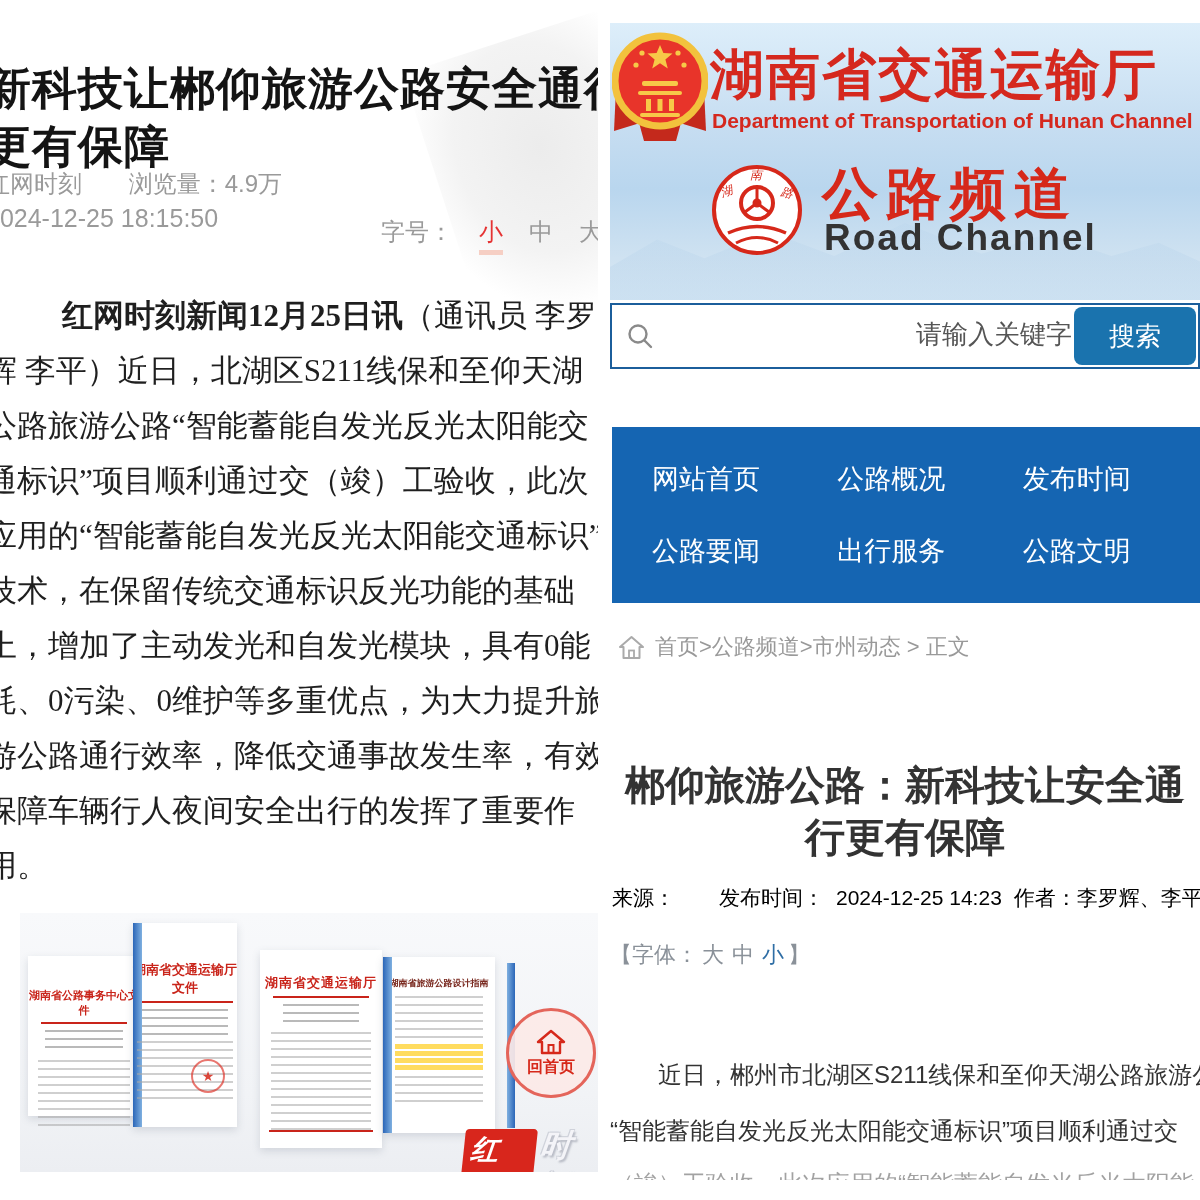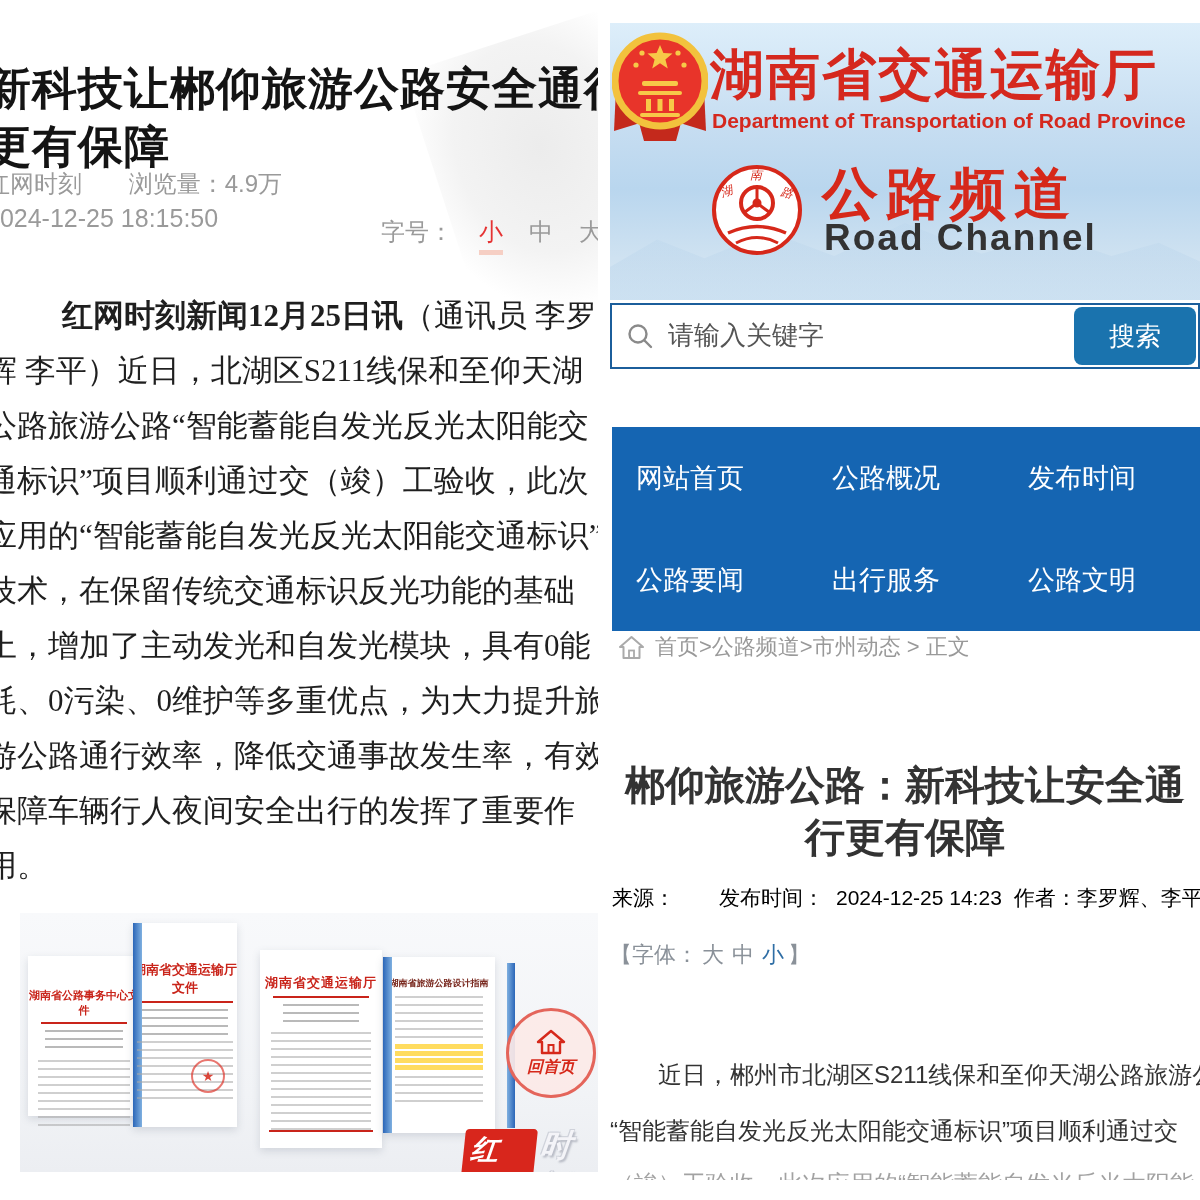--- a/index.html
+++ b/index.html
@@ -206,7 +206,7 @@
     </svg>
 
     <div class="dept-cn">湖南省交通运输厅</div>
-    <div class="dept-en">Department of Transportation of Road Province</div>
+    <div class="dept-en">Department of Transportation of Hunan Channel</div>
 
     <svg class="roadlogo" width="94" height="94" viewBox="0 0 94 94">
       <circle cx="47" cy="47" r="43" fill="#fff" stroke="#d6281a" stroke-width="4"></circle>

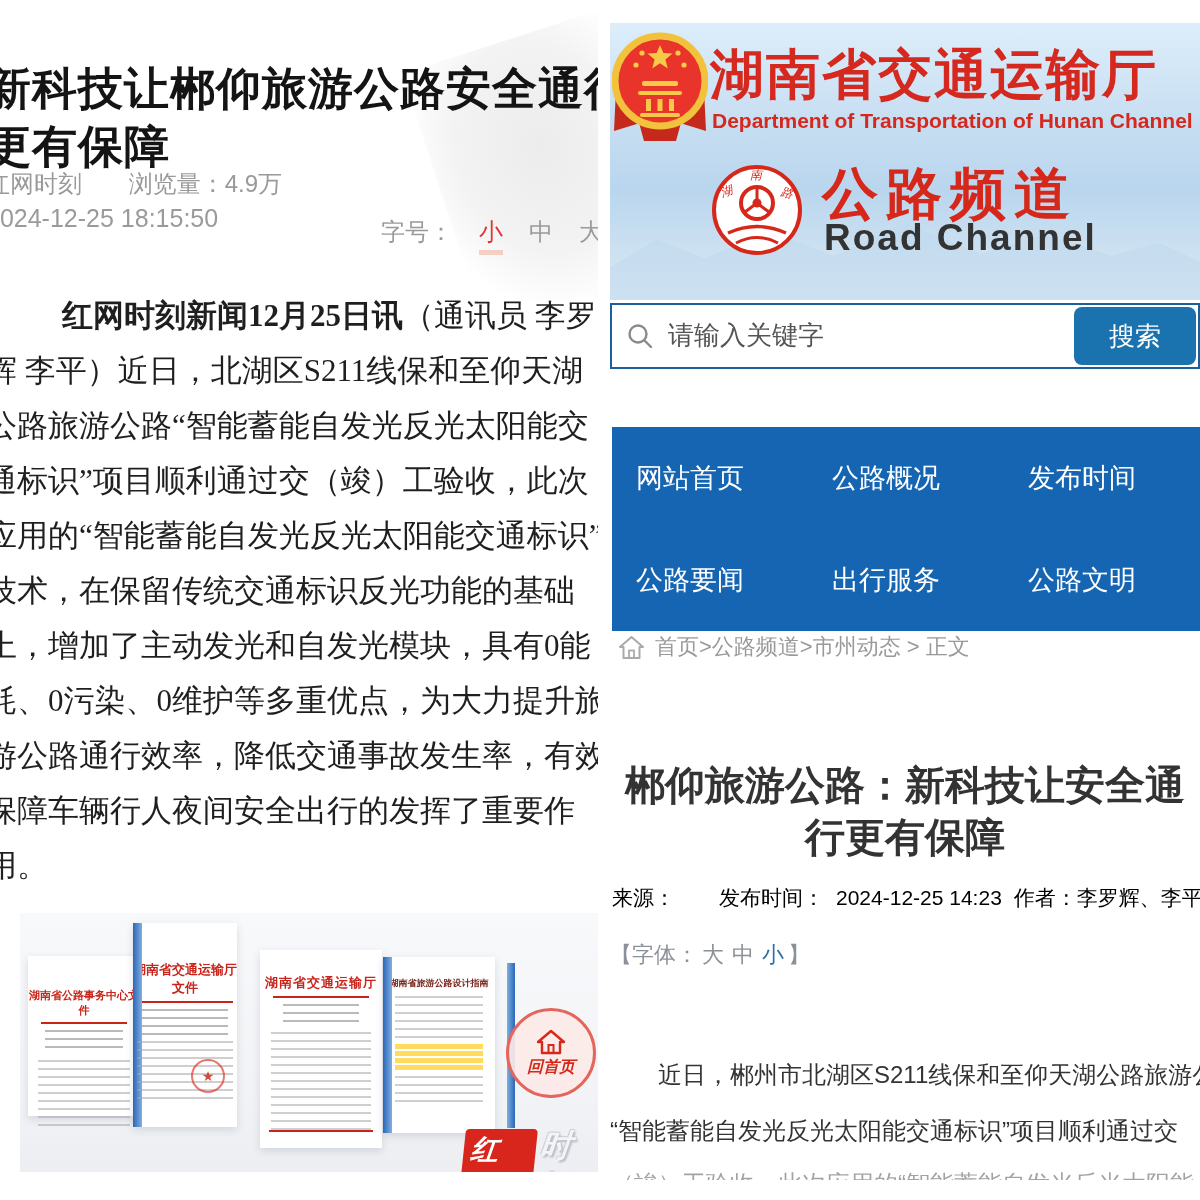--- a/index.html
+++ b/index.html
@@ -78,7 +78,7 @@
   .search-field{flex:1;display:flex;align-items:center;height:100%;}
   .search-field svg{margin:0 12px 0 14px;}
   .search-field input{border:0;outline:0;flex:1;font-size:26px;color:#15803d;height:90%;
-             font-family:Liberation Serif, serif;background:transparent;}
+             font-family:Liberation Mono, monospace;background:transparent;text-align:right;}
   .search-field input::placeholder{color:#555;opacity:1;}
   .search-btn{width:122px;height:58px;background:#1a73ae;color:#fff;font-size:26px;border:0;
              border-radius:8px;margin-right:2px;cursor:pointer;font-family:"Liberation Sans",sans-serif;}

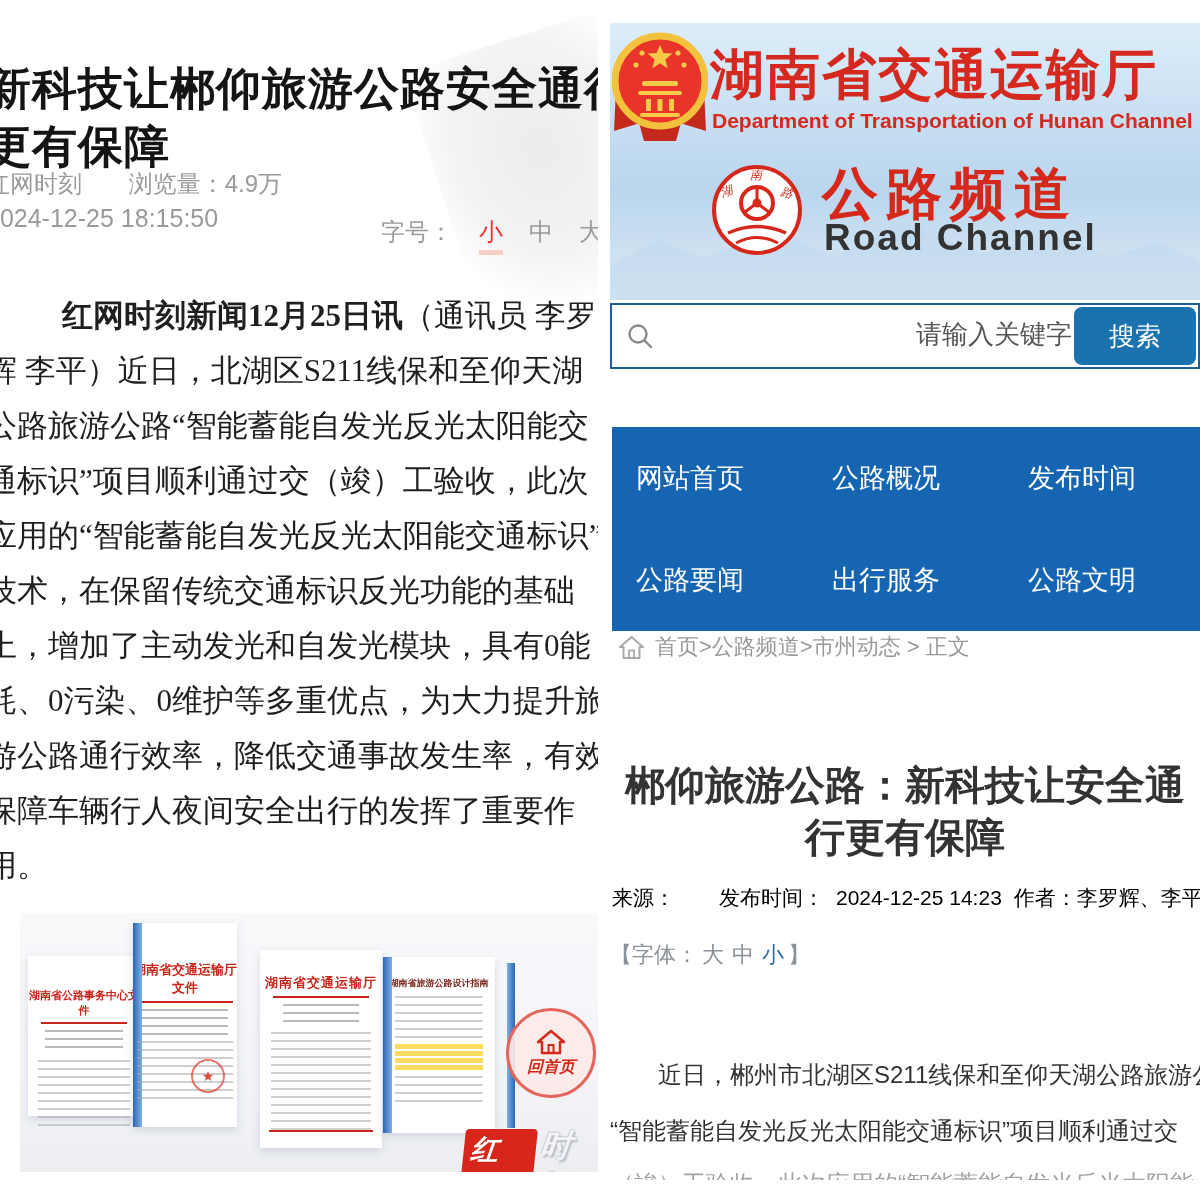--- a/index.html
+++ b/index.html
@@ -82,9 +82,9 @@
   .search-field input::placeholder{color:#555;opacity:1;}
   .search-btn{width:122px;height:58px;background:#1a73ae;color:#fff;font-size:26px;border:0;
              border-radius:8px;margin-right:2px;cursor:pointer;font-family:"Liberation Sans",sans-serif;}
-  .nav{position:absolute;left:2px;top:427px;width:588px;height:204px;background:#1565b2;
+  .nav{position:absolute;left:2px;top:427px;width:588px;height:176px;background:#1565b2;
        display:grid;grid-template-columns:1fr 1fr 1fr;grid-template-rows:1fr 1fr;align-items:center;
-       padding:0;box-sizing:border-box;}
+       padding:16px;box-sizing:border-box;}
   .nav-item{color:#fff;font-size:27px;padding-left:24px;cursor:pointer;white-space:nowrap;}
   .breadcrumb{position:absolute;left:8px;top:632px;display:flex;align-items:center;gap:10px;
        color:#999;font-size:22px;}

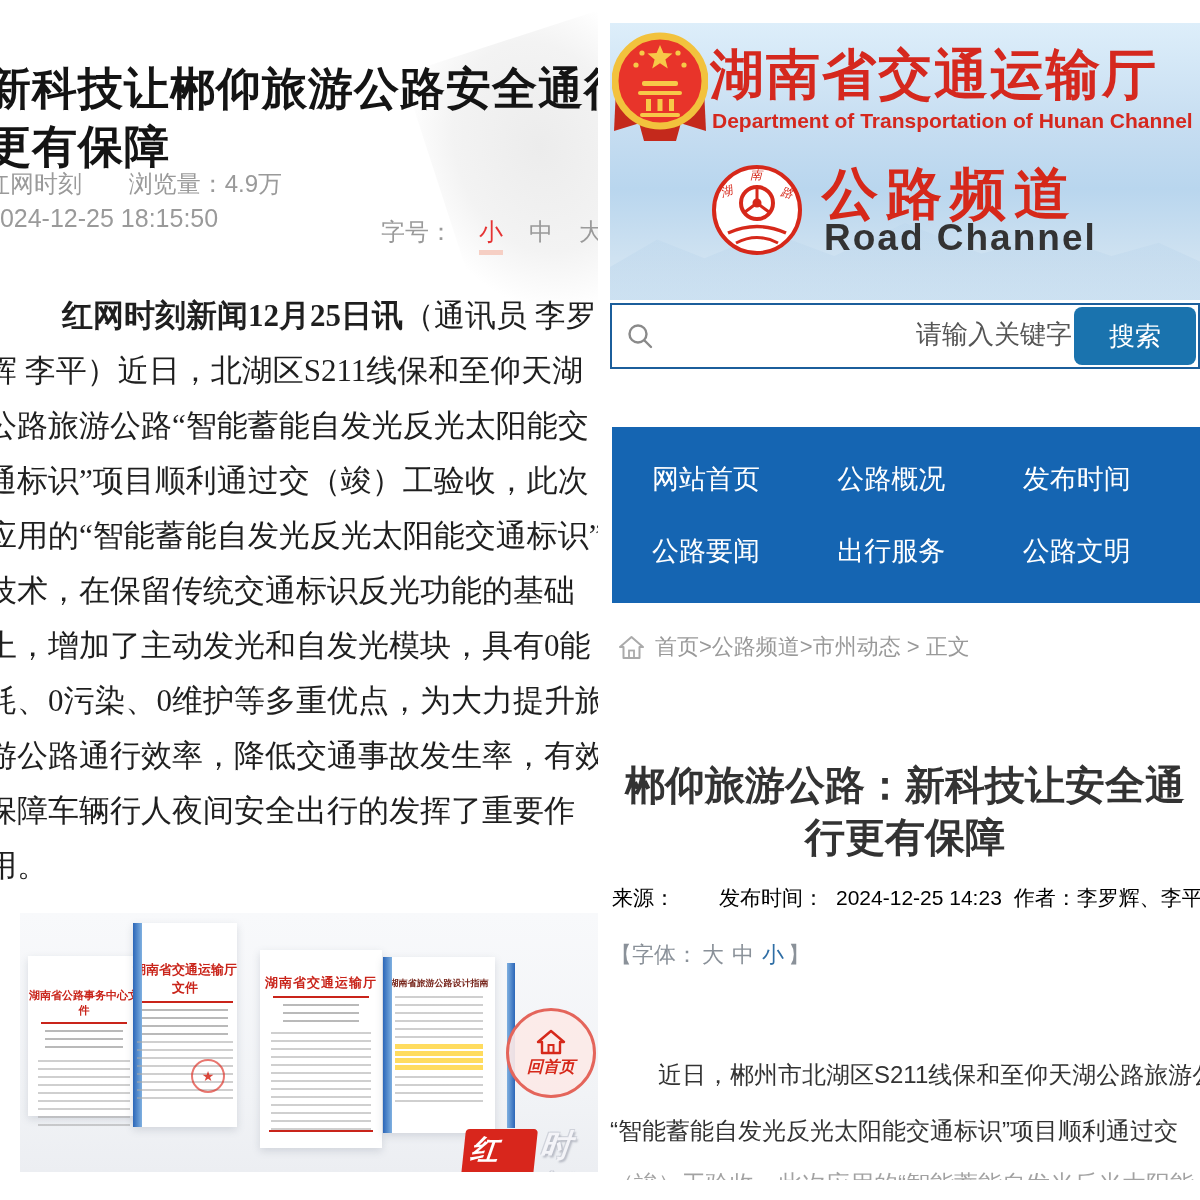--- a/index.html
+++ b/index.html
@@ -50,7 +50,7 @@
         border-radius:50%;color:#d6281a;font-size:14px;line-height:30px;text-align:center;opacity:.85;}
   .home-badge{position:absolute;left:486px;top:95px;width:84px;height:84px;border-radius:50%;
         background:rgba(252,233,231,.92);border:3px solid #e4655b;display:flex;flex-direction:column;
-        align-items:center;justify-content:center;gap:2px;font-style:italic;}
+        align-items:center;justify-content:center;gap:2px;}
   .home-badge span{color:#d6281a;font-size:16px;font-weight:bold;}
   .rednet-logo{position:absolute;left:442px;top:212px;display:flex;align-items:flex-end;transform:skewX(-6deg);}
   .rednet-logo .red-box{background:#d8261c;color:#fff;font-weight:bold;font-size:28px;

